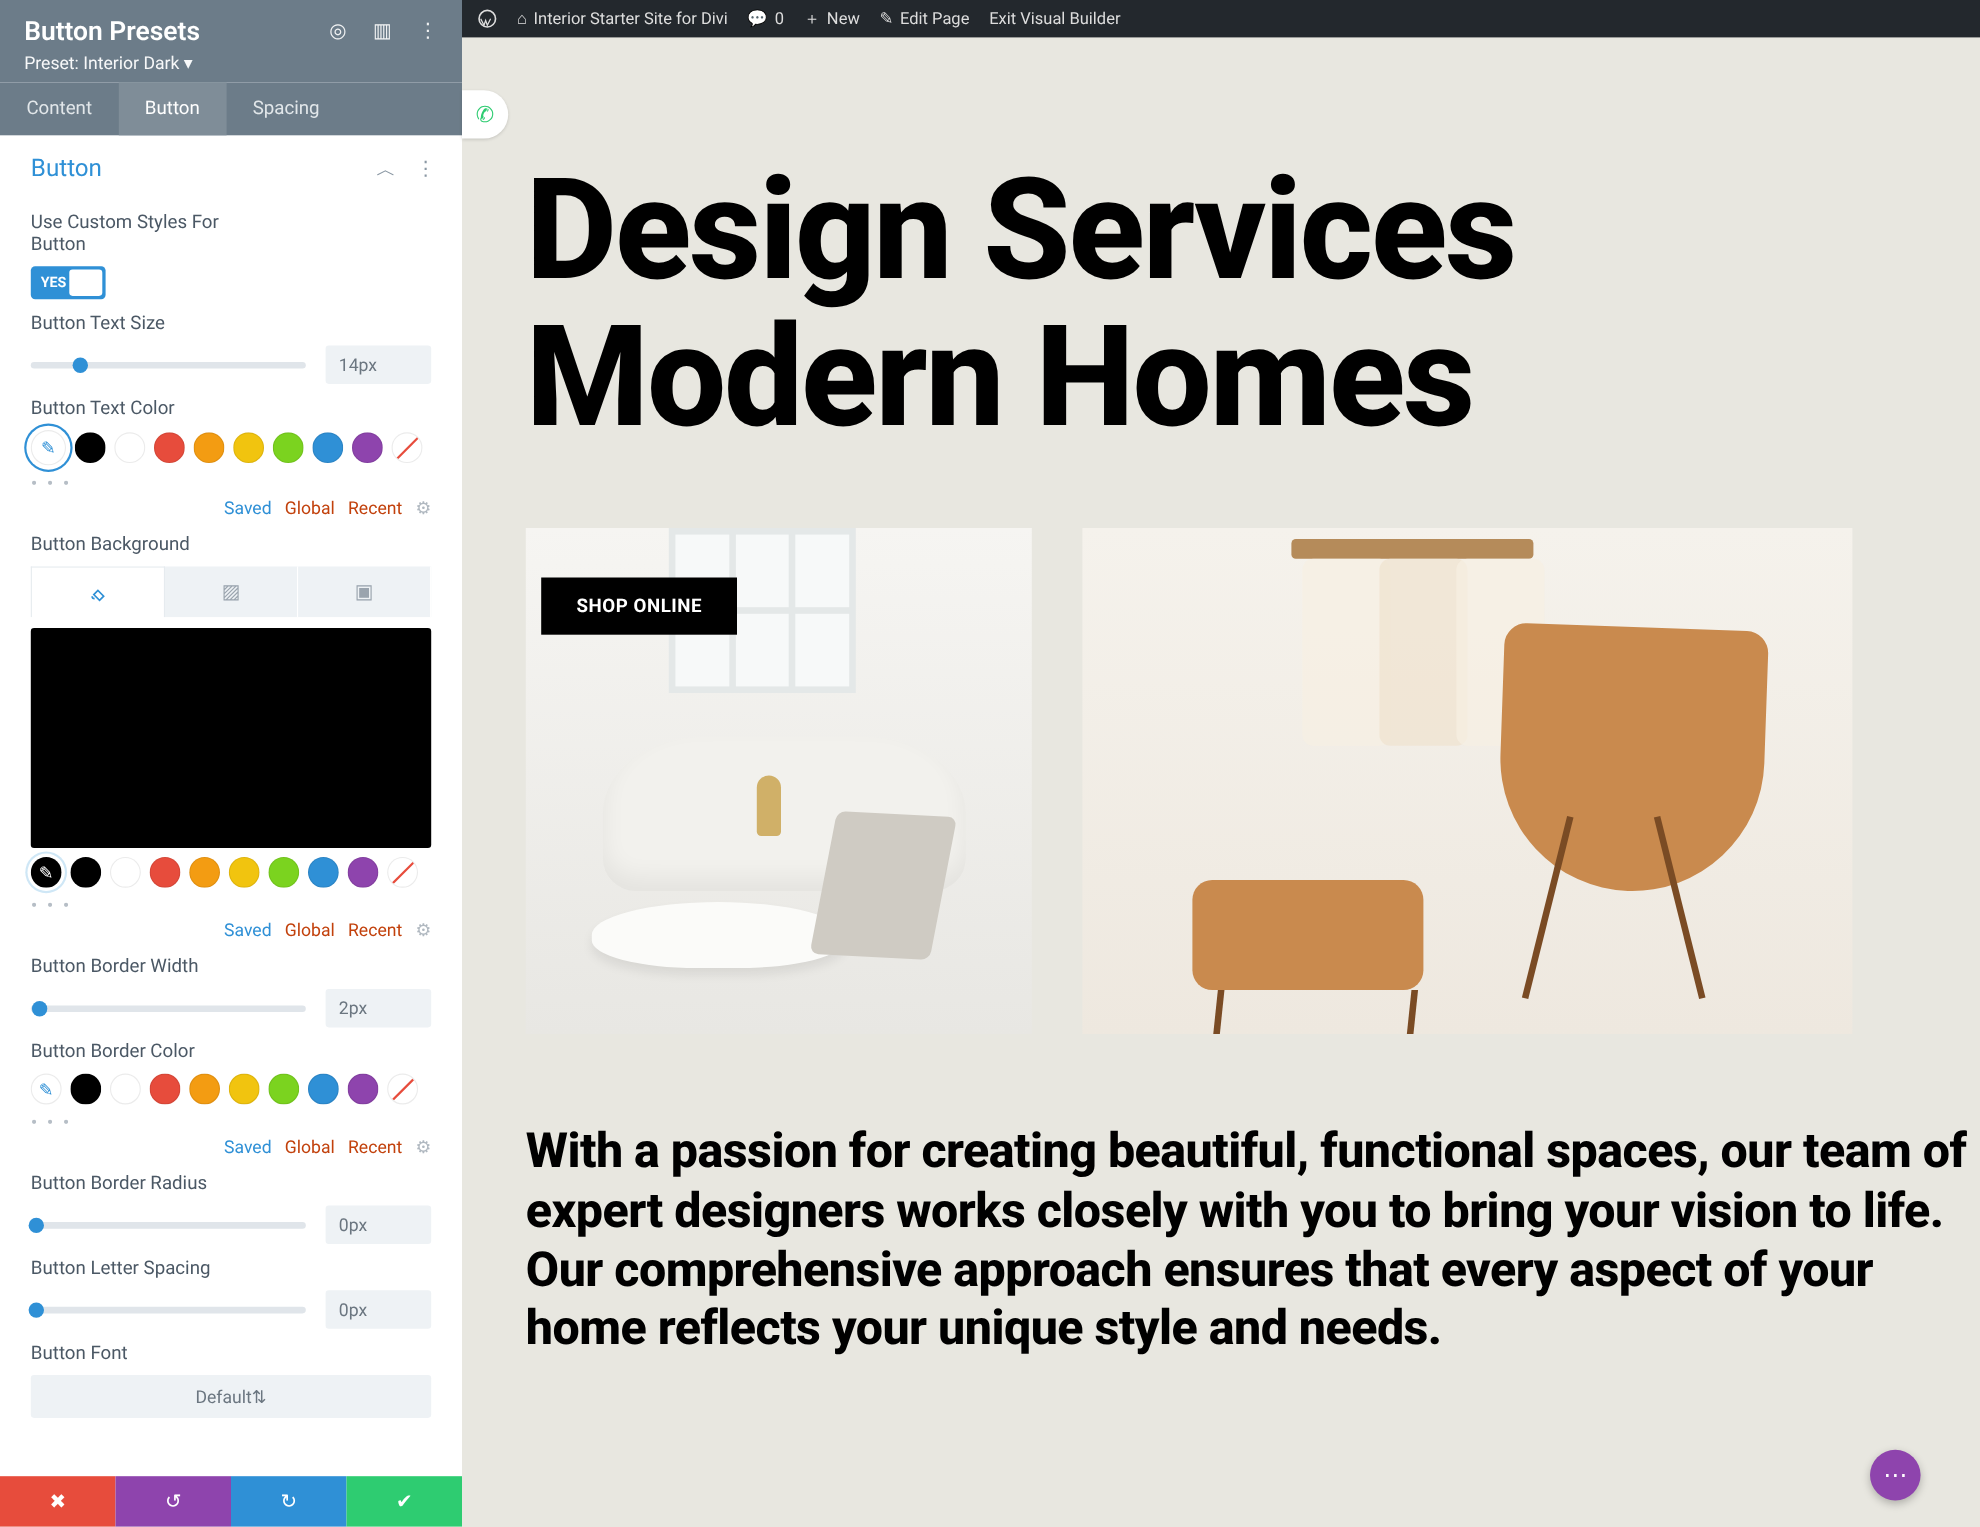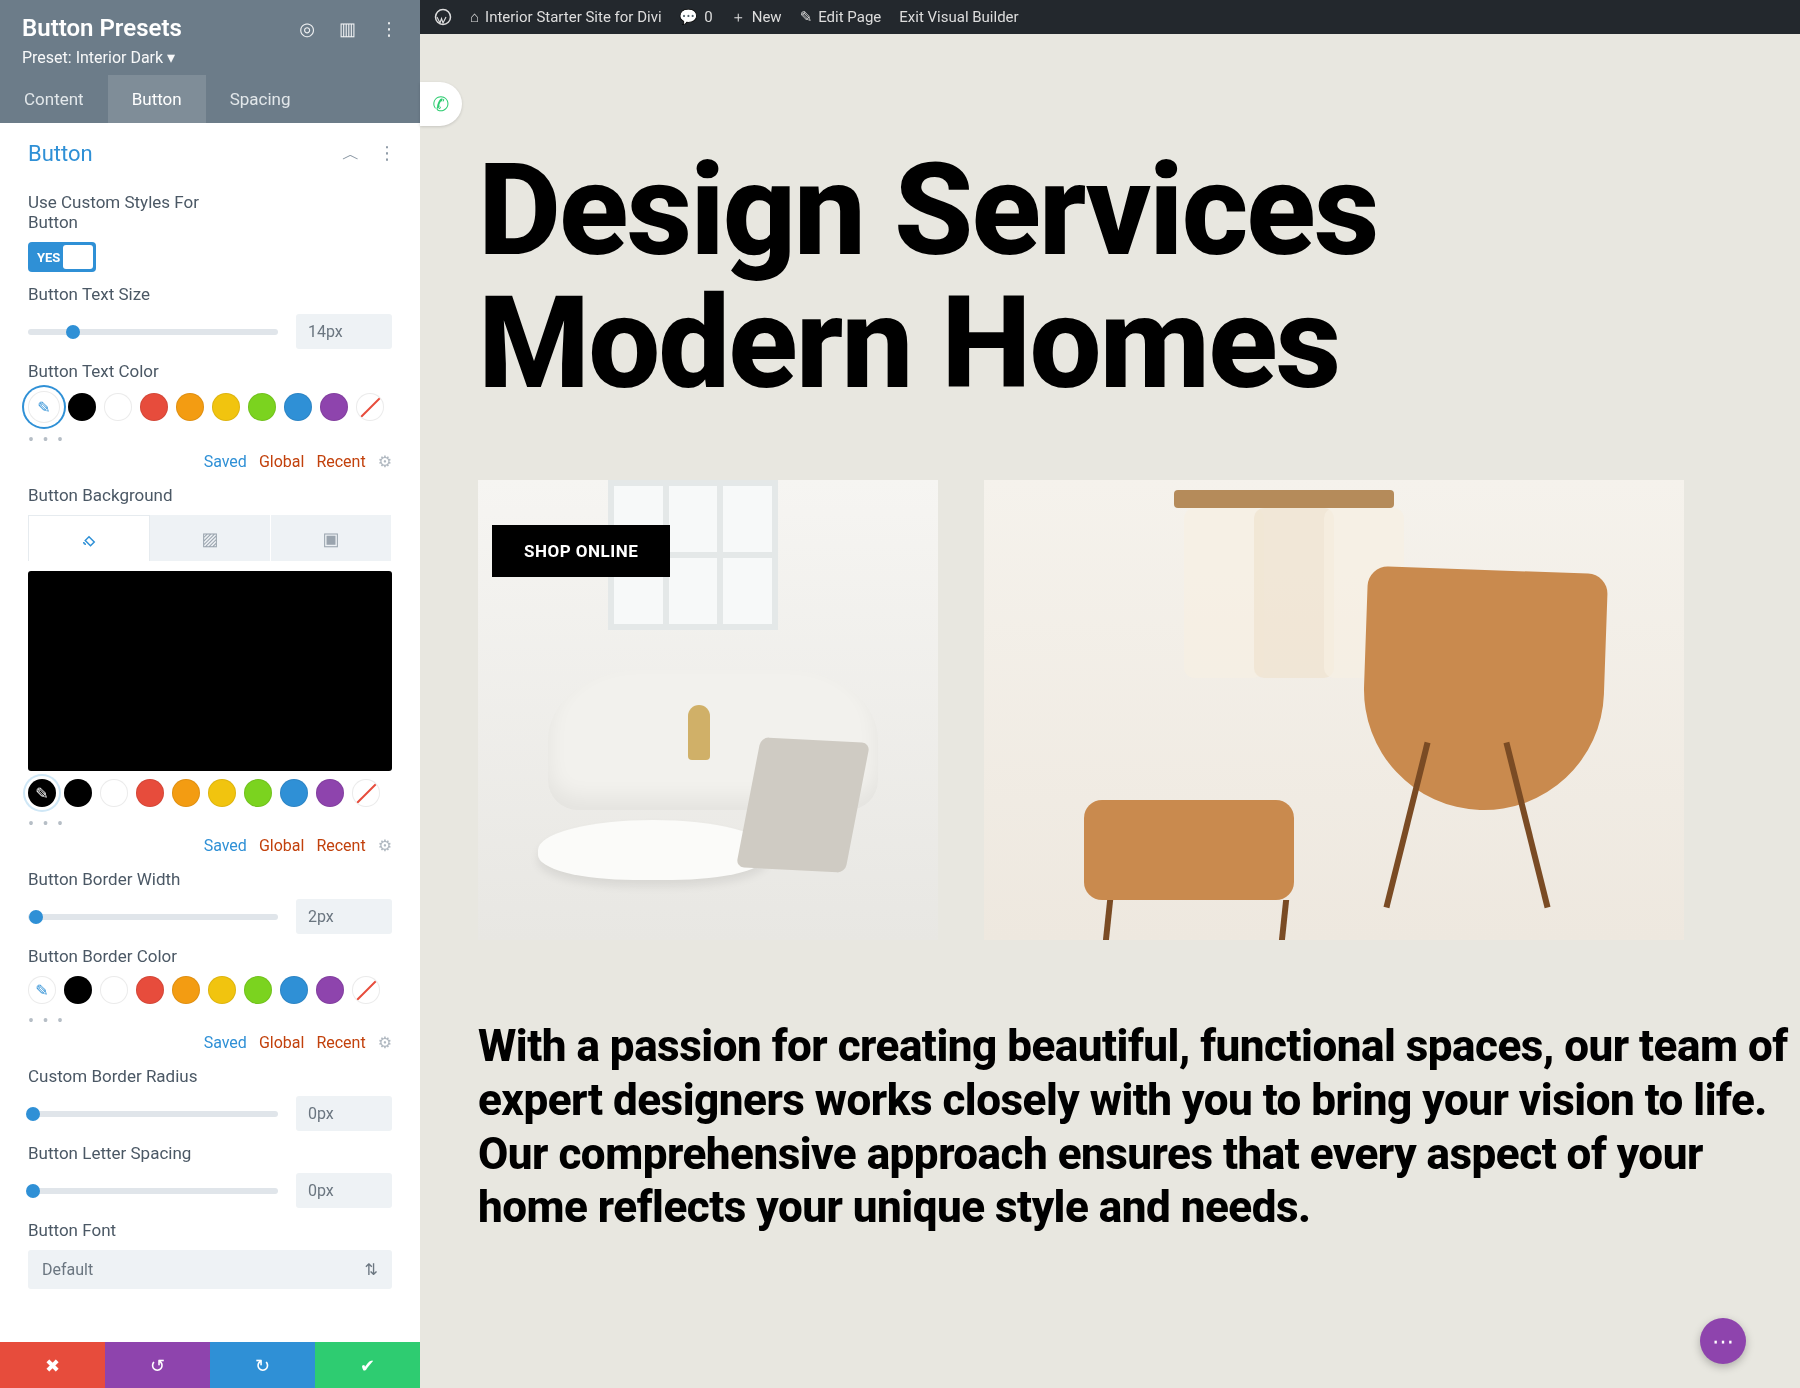--- a/index.html
+++ b/index.html
@@ -240,7 +240,7 @@
       <span class="gear">⚙</span>
     </div>
 
-    <div class="field-label">Custom Border Radius</div>
+    <div class="field-label">Button Border Radius</div>
     <div class="slider-row">
       <div class="slider">
           <div class="dot" style="left:2%"></div>

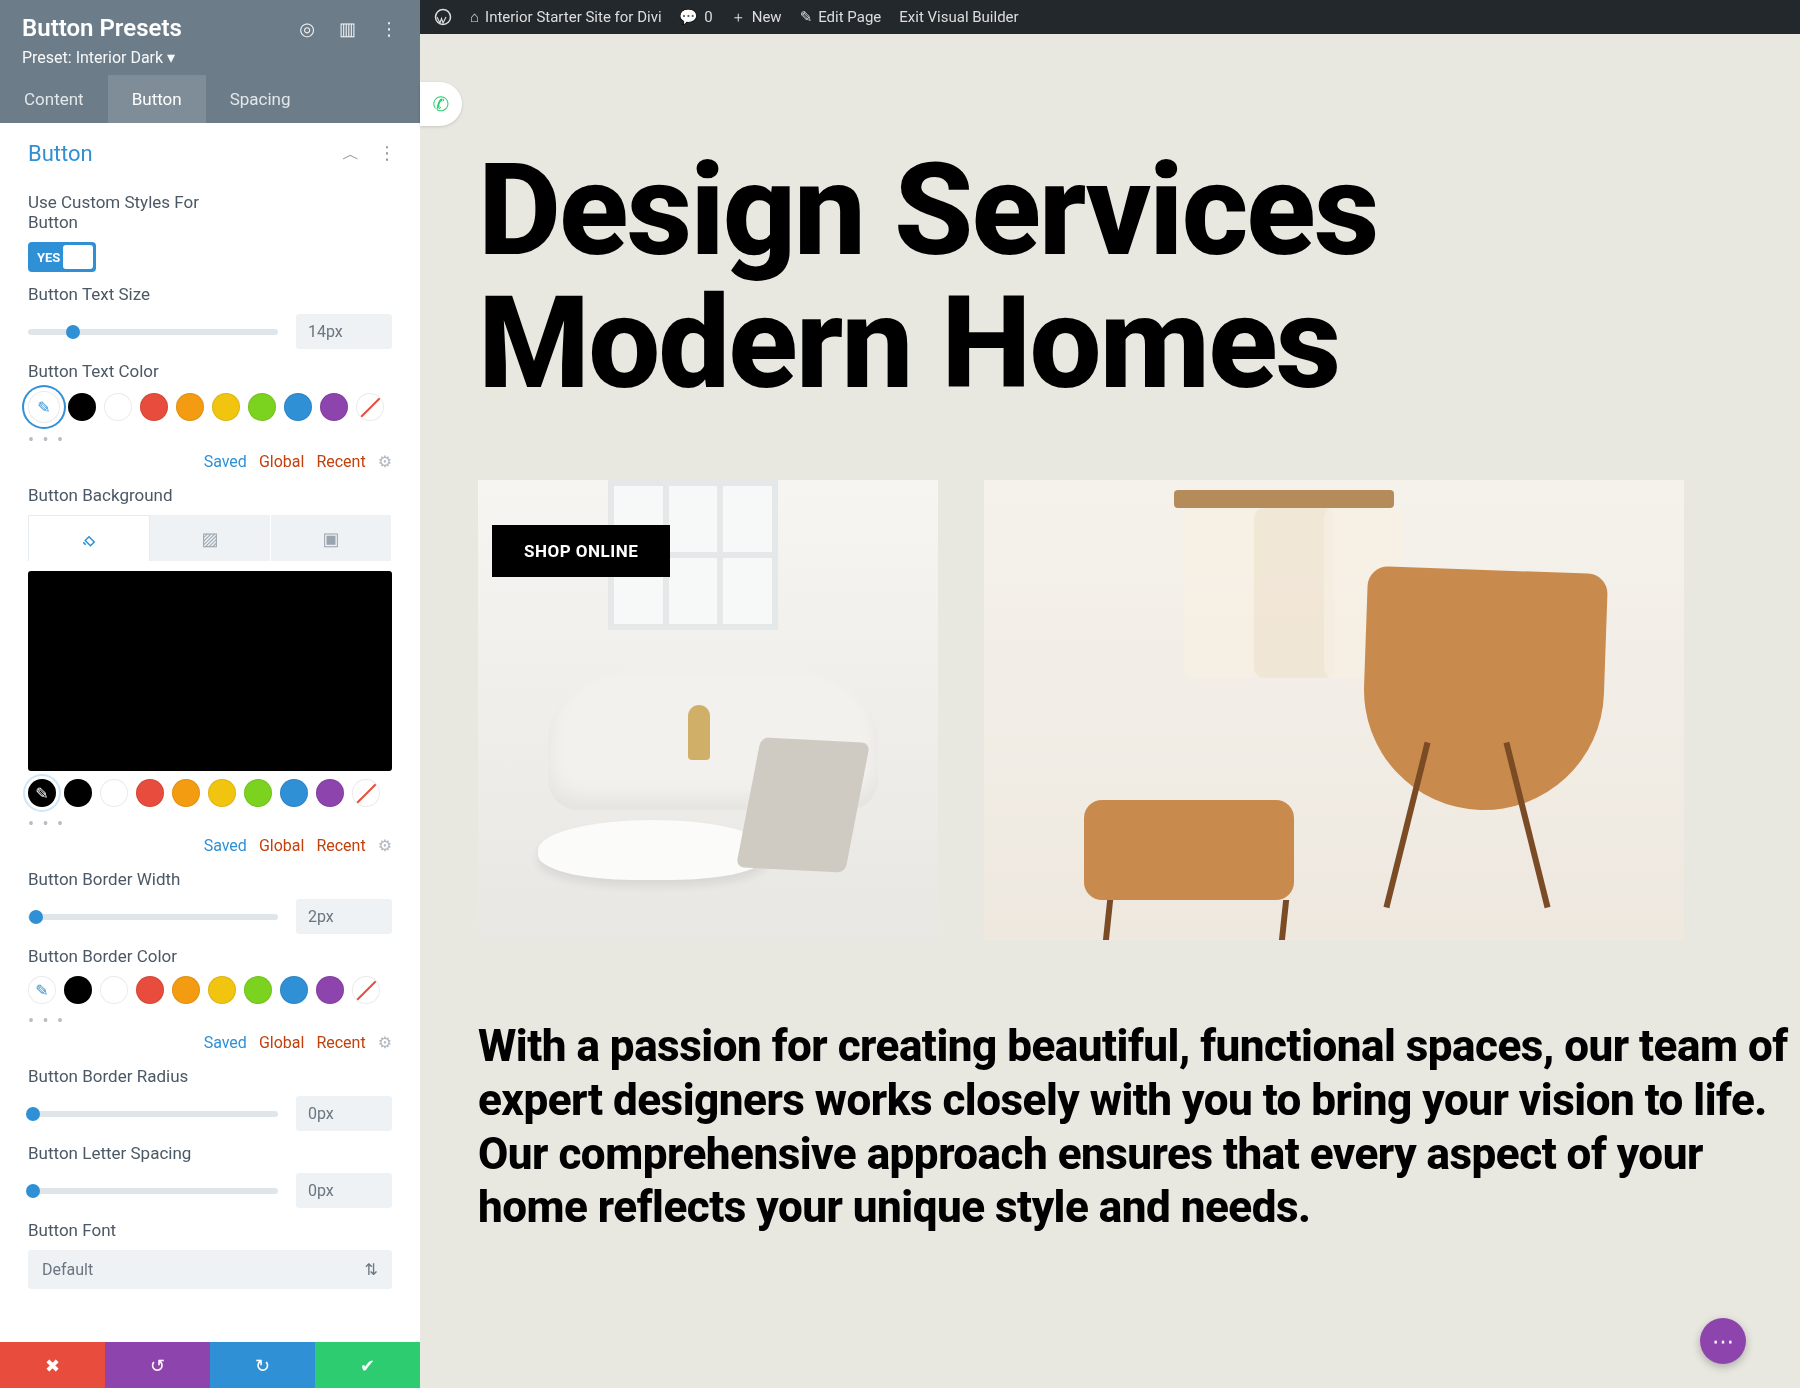--- a/index.html
+++ b/index.html
@@ -56,7 +56,7 @@
 .bg-tab.active { background:#fff; color:#2f90d6; border:1px solid #e6ebef; border-bottom:none; }
 .bg-preview { height:200px; background:#000; border-radius:3px; margin-top:10px; }
 
-.select { background:#eef2f5; color:#6b7680; font-size:16px; padding:10px 14px; border-radius:3px; display:flex; justify-content:space-between; align-items:center; margin-top:6px; }
+.select { background:#eef2f5; color:#6b7680; font-size:16px; padding:10px 14px; border-radius:3px; display:flex; justify-content:center; align-items:center; margin-top:6px; }
 
 
 .footer { position:absolute; bottom:0; left:0; width:420px; height:46px; display:flex; }

